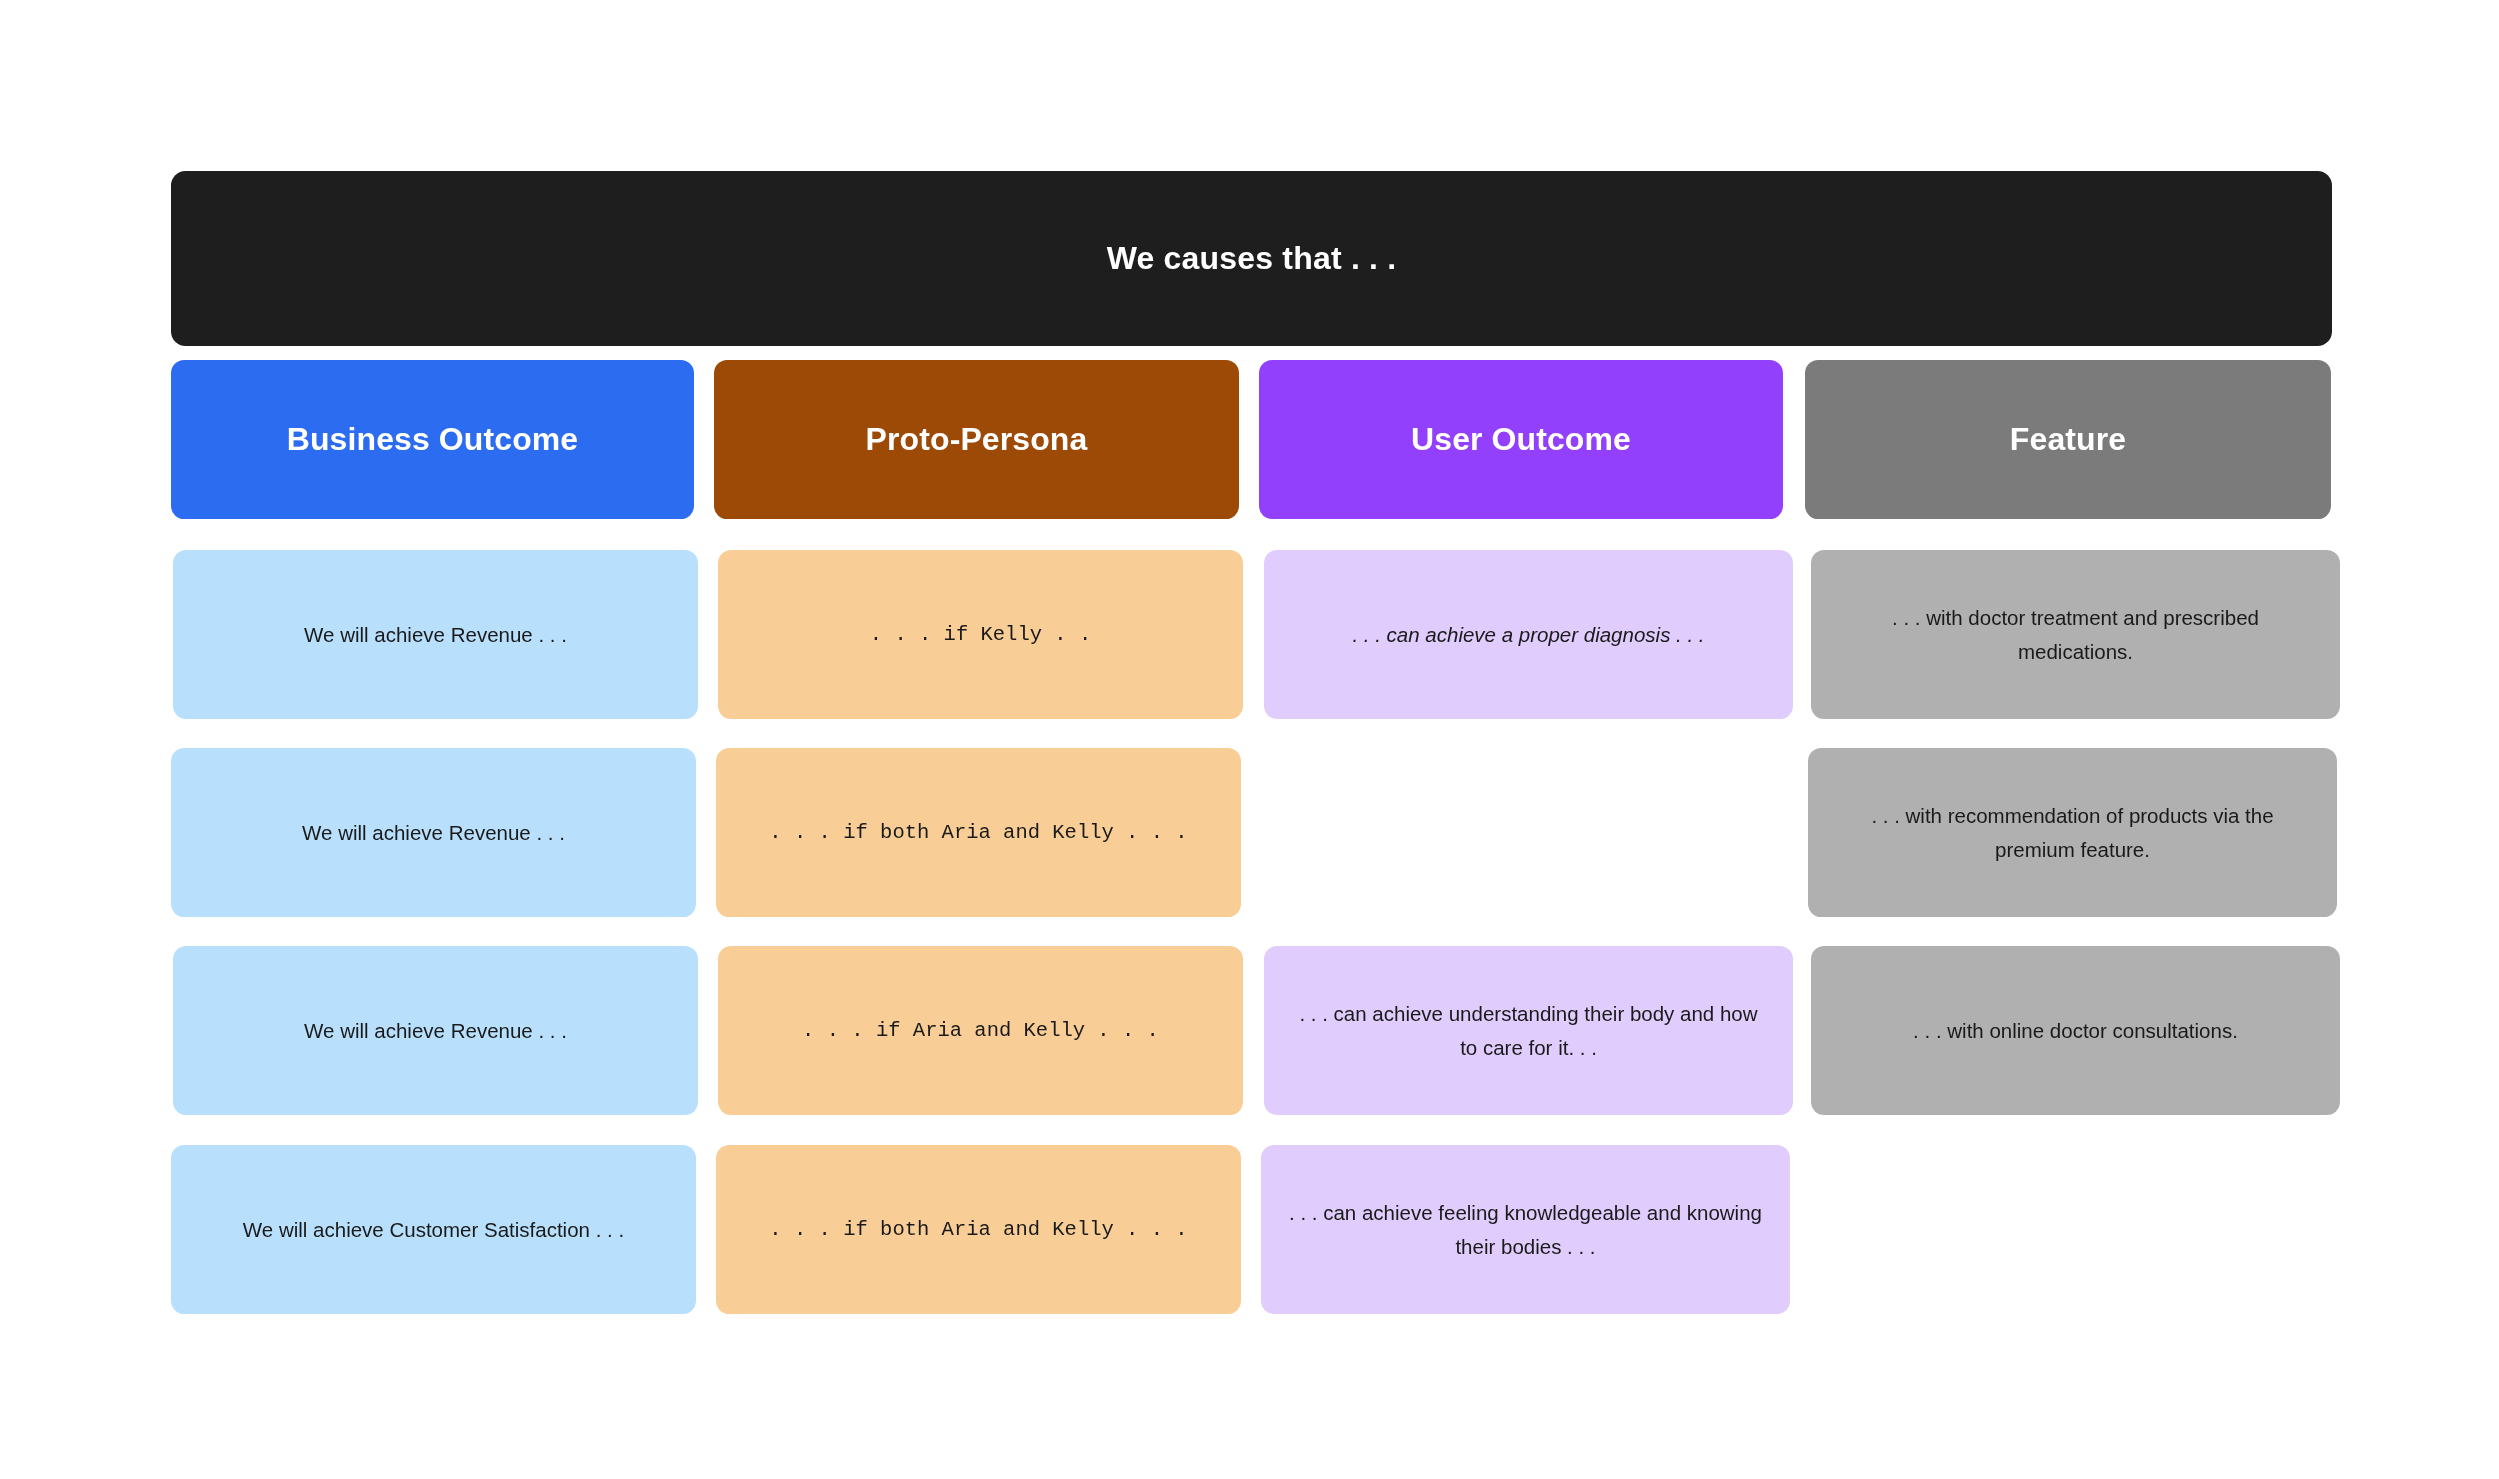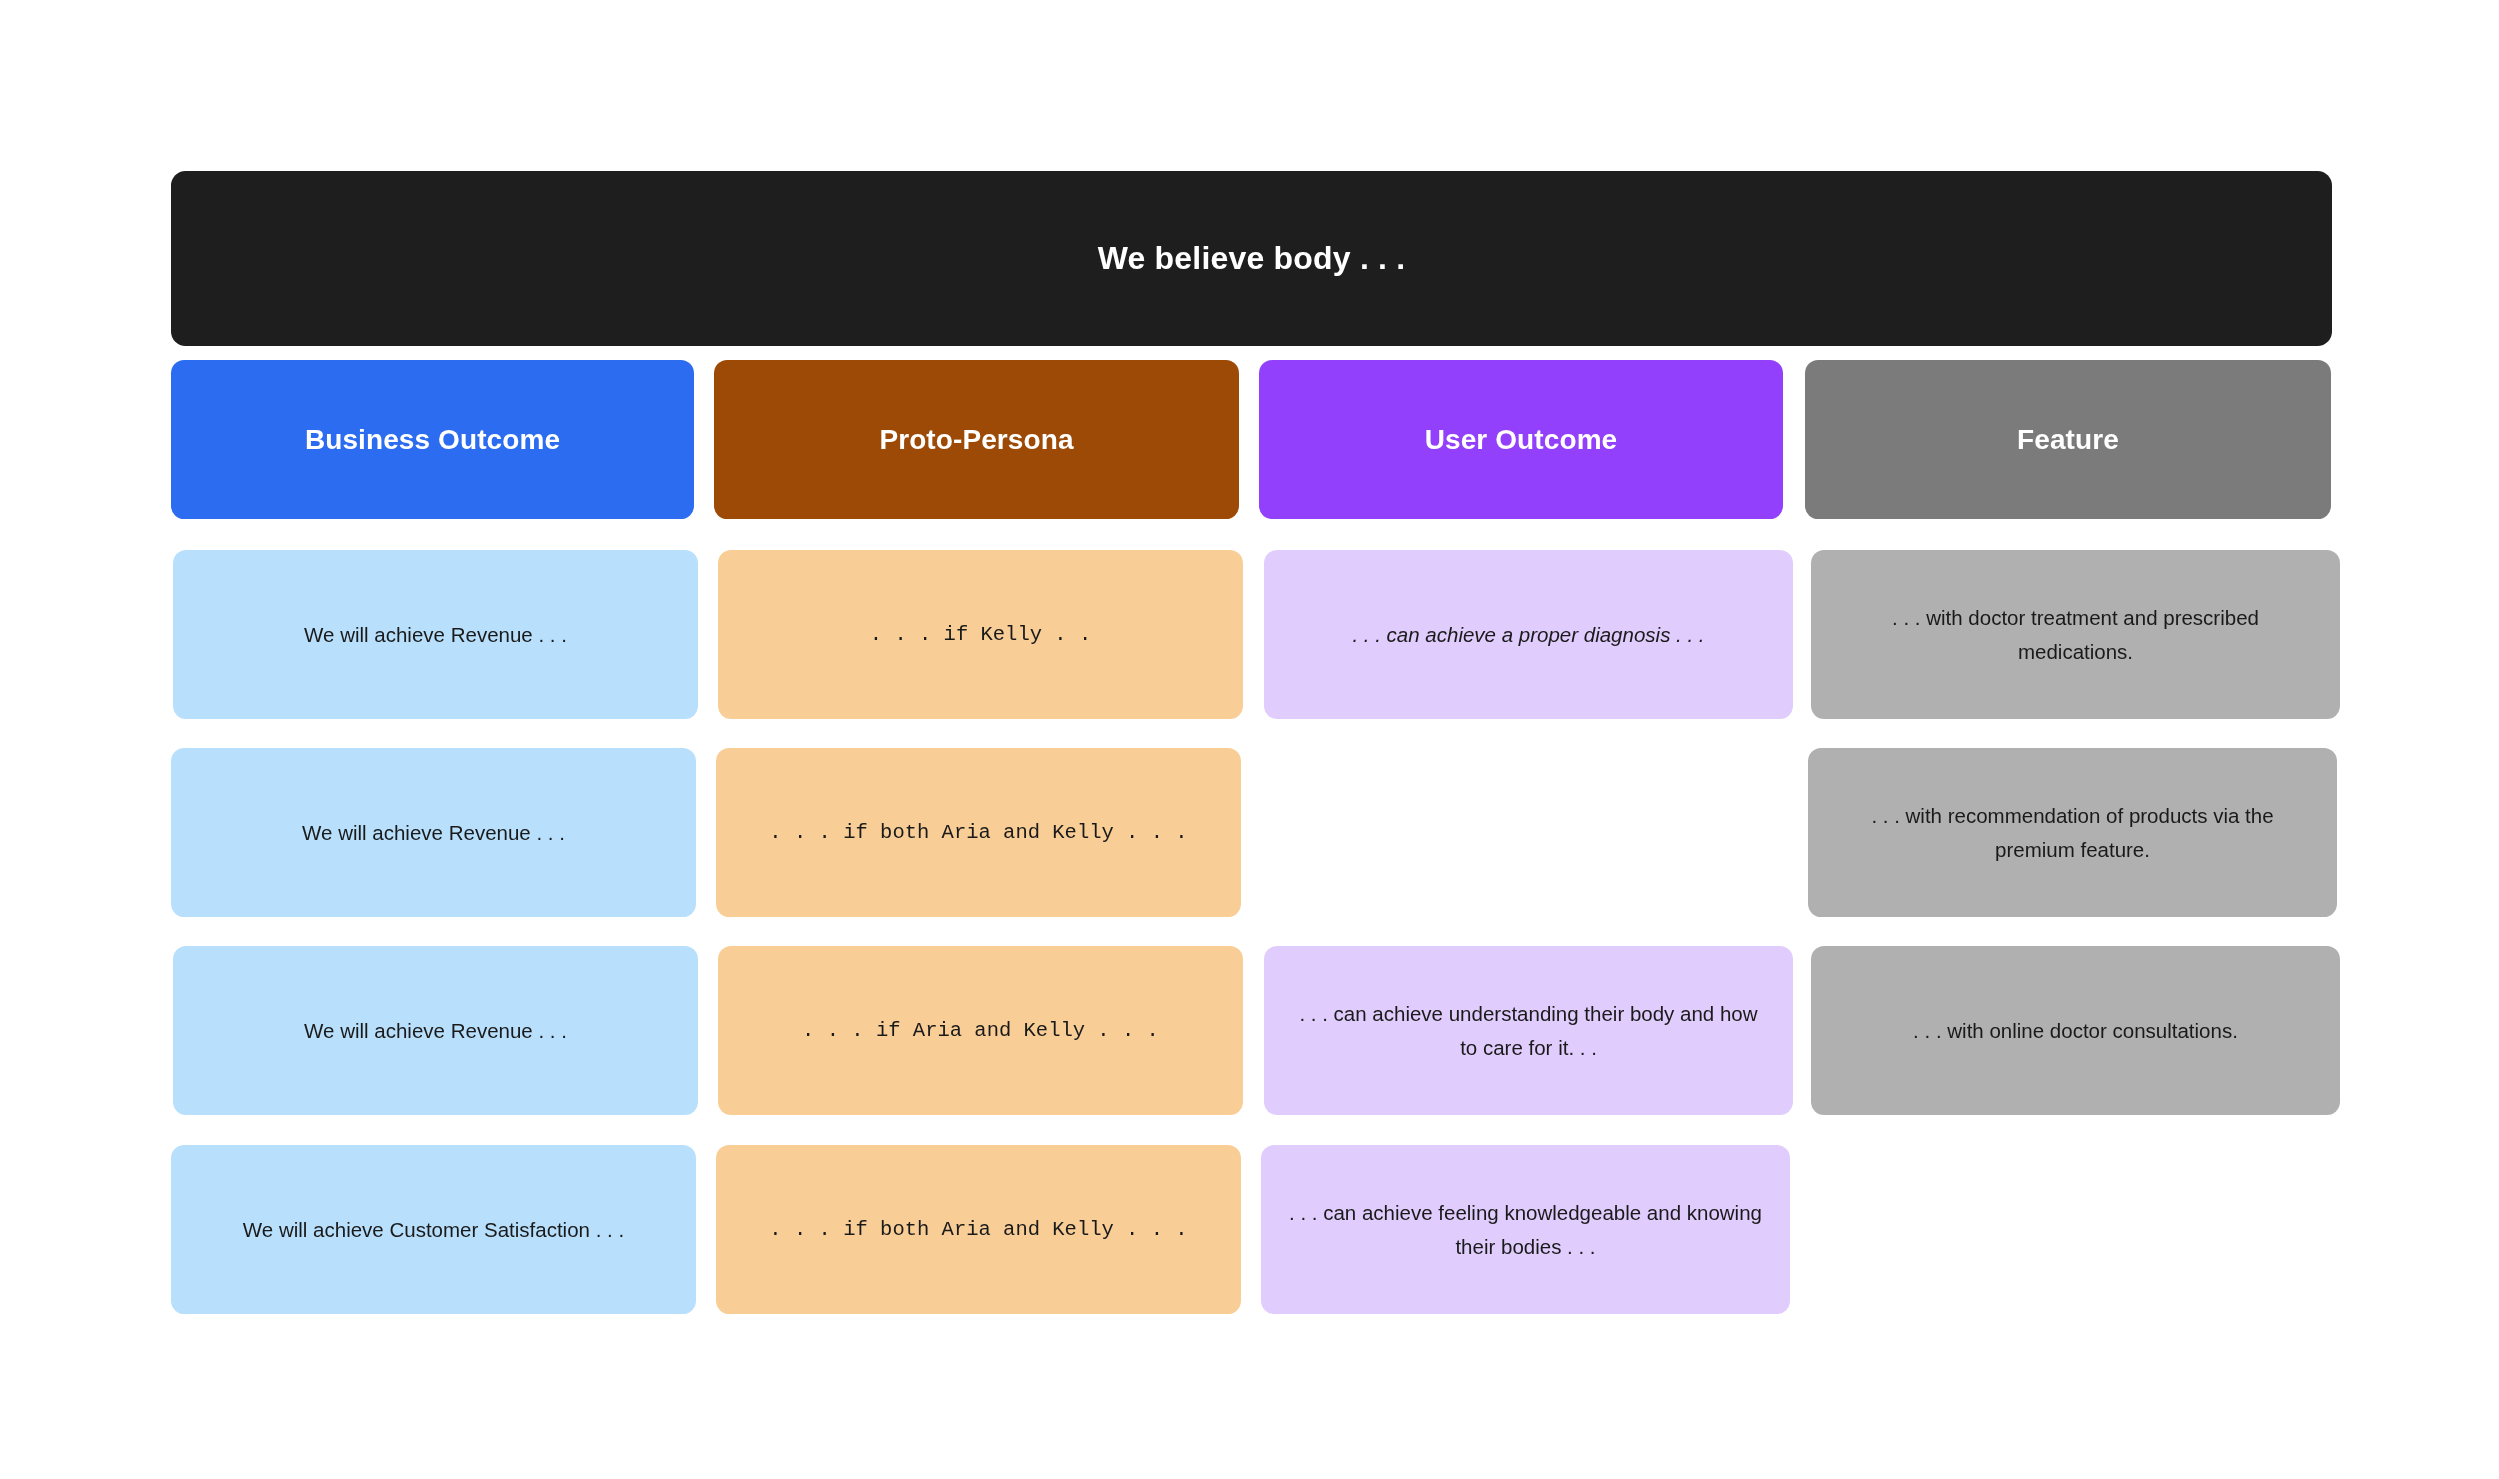--- a/index.html
+++ b/index.html
@@ -112,7 +112,7 @@
 <div id="board">
 
   <div class="banner" style="background: rgb(30, 30, 30);">
-    <div class="banner-title">We believe body . . .</div>
+    <div class="banner-title">We causes that . . .</div>
   </div>
 
   <div class="header-row">

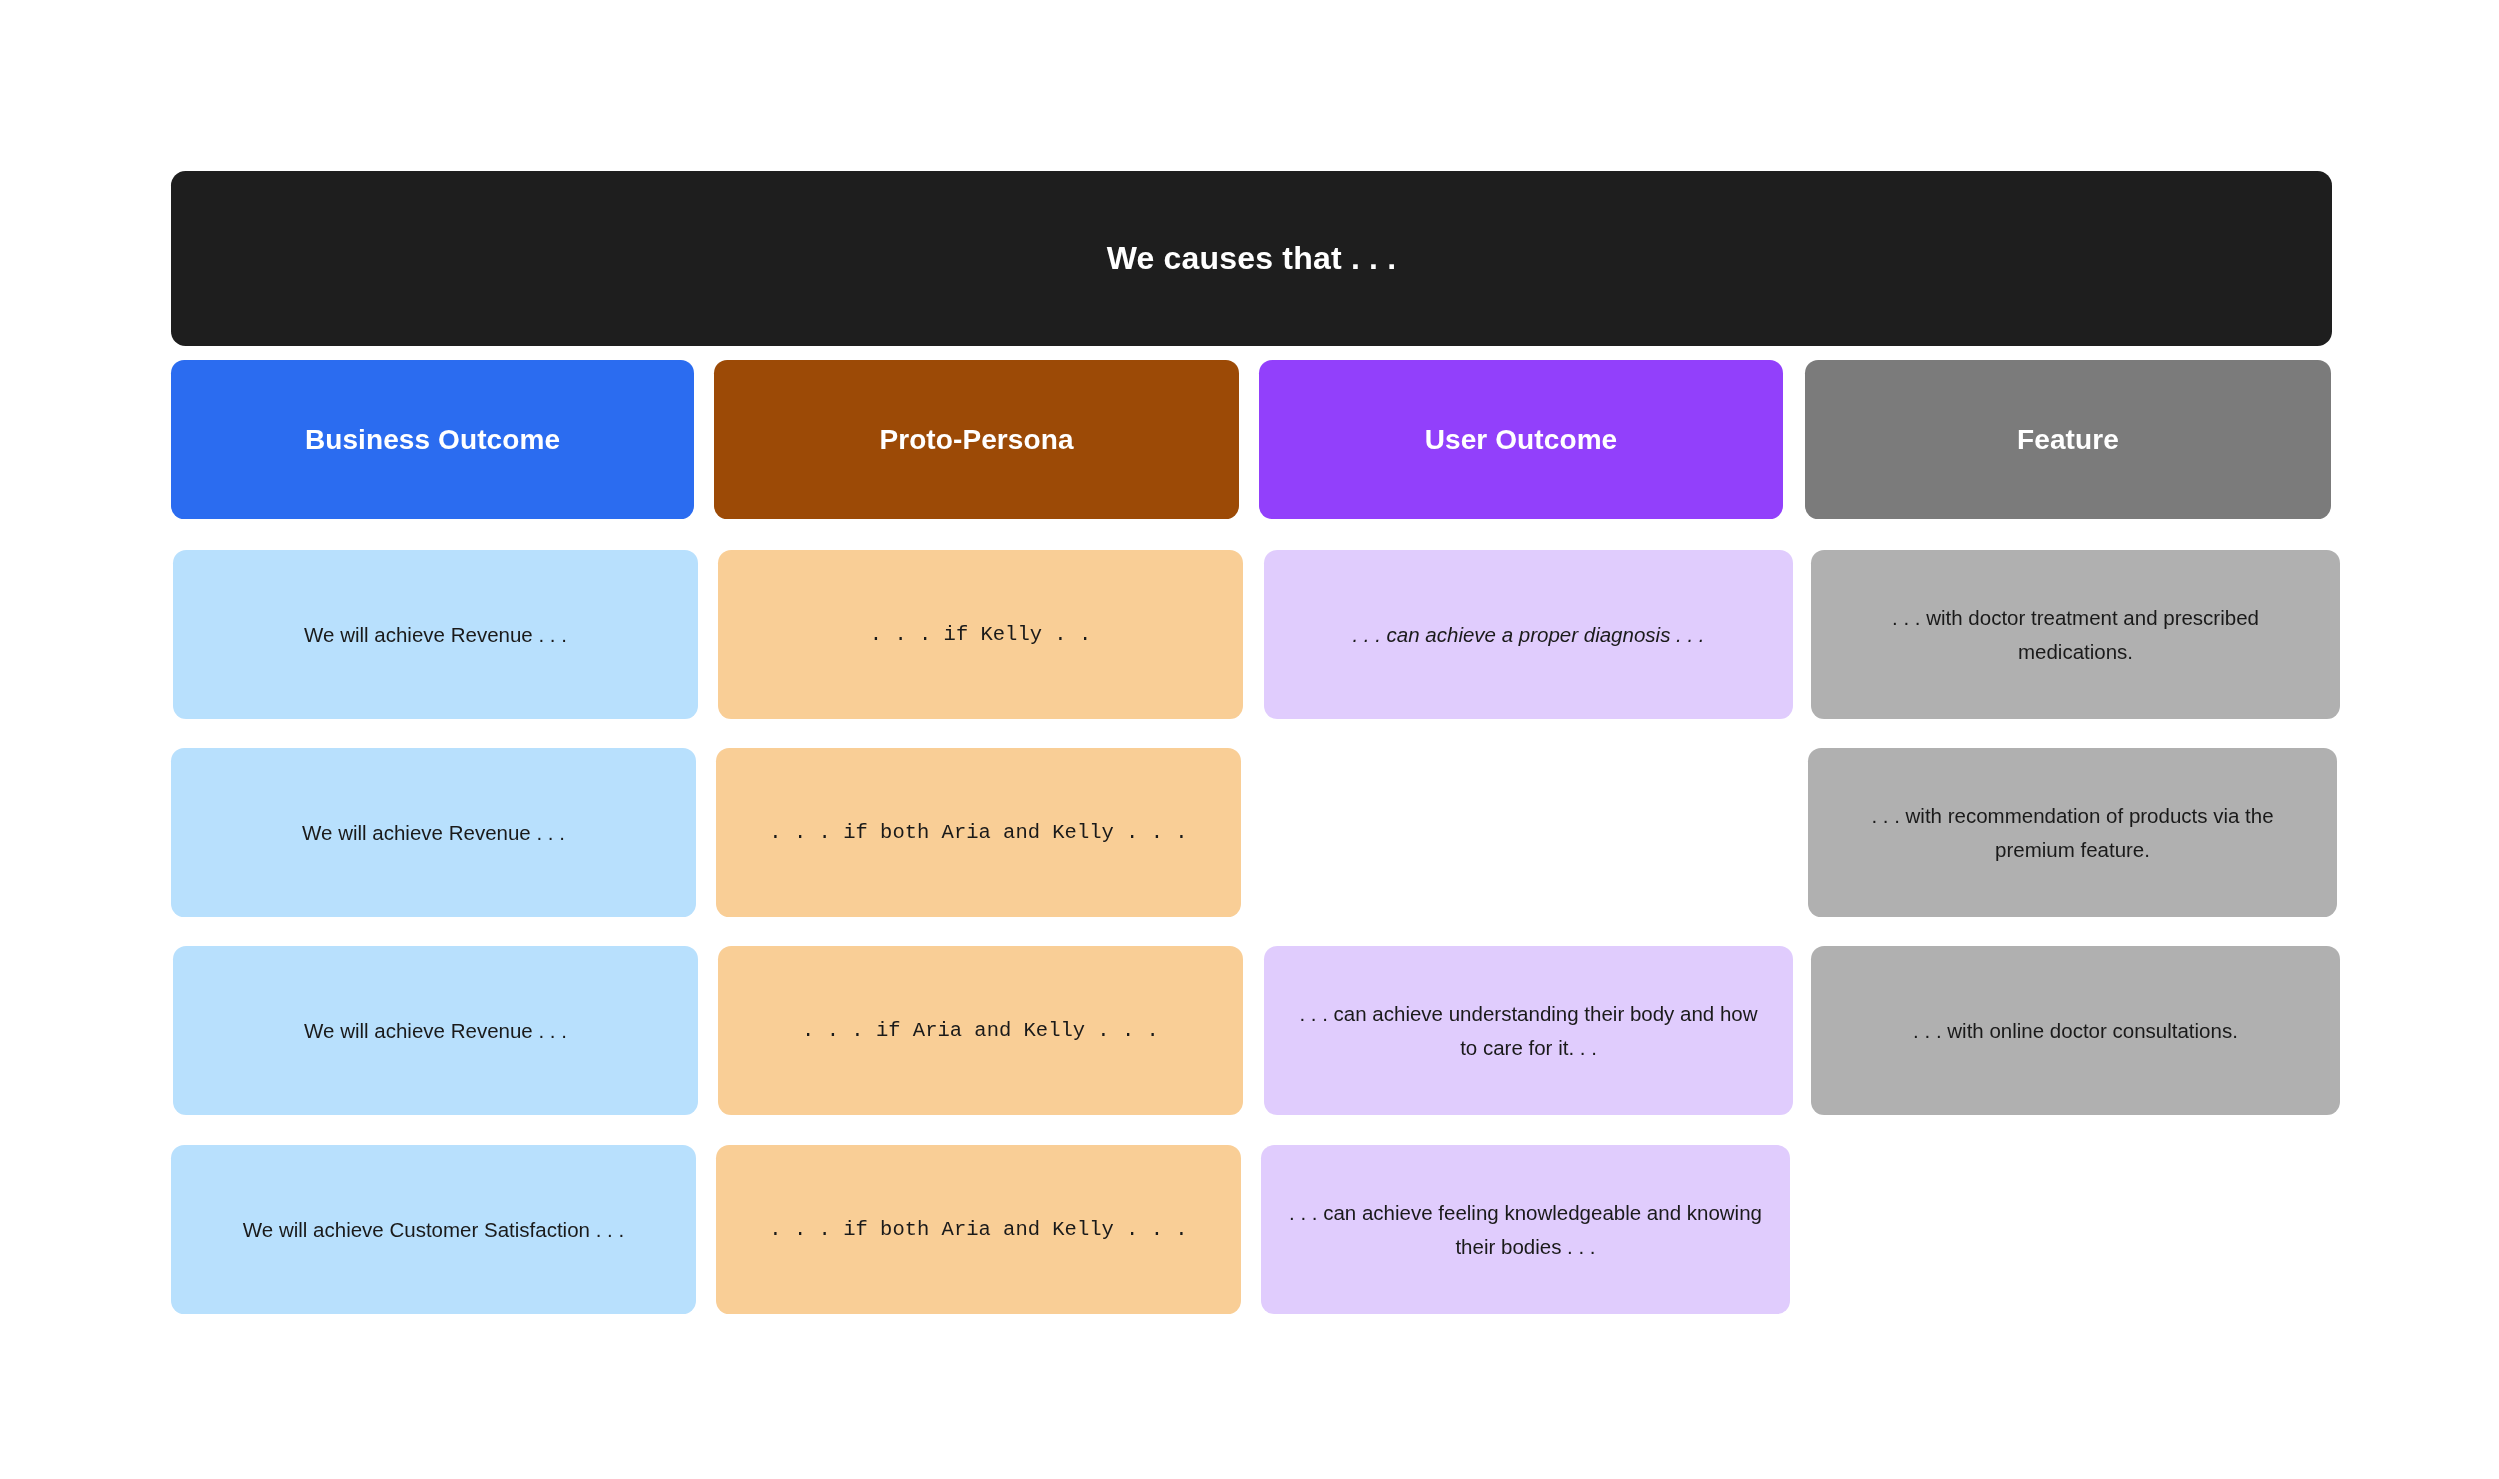--- a/index.html
+++ b/index.html
@@ -59,7 +59,7 @@
   }
   .col-head-label {
     color: #ffffff;
-    font-size: 28px;
+    font-size: 32px;
     font-weight: bold;
     text-align: center;
     letter-spacing: 0.1px;

